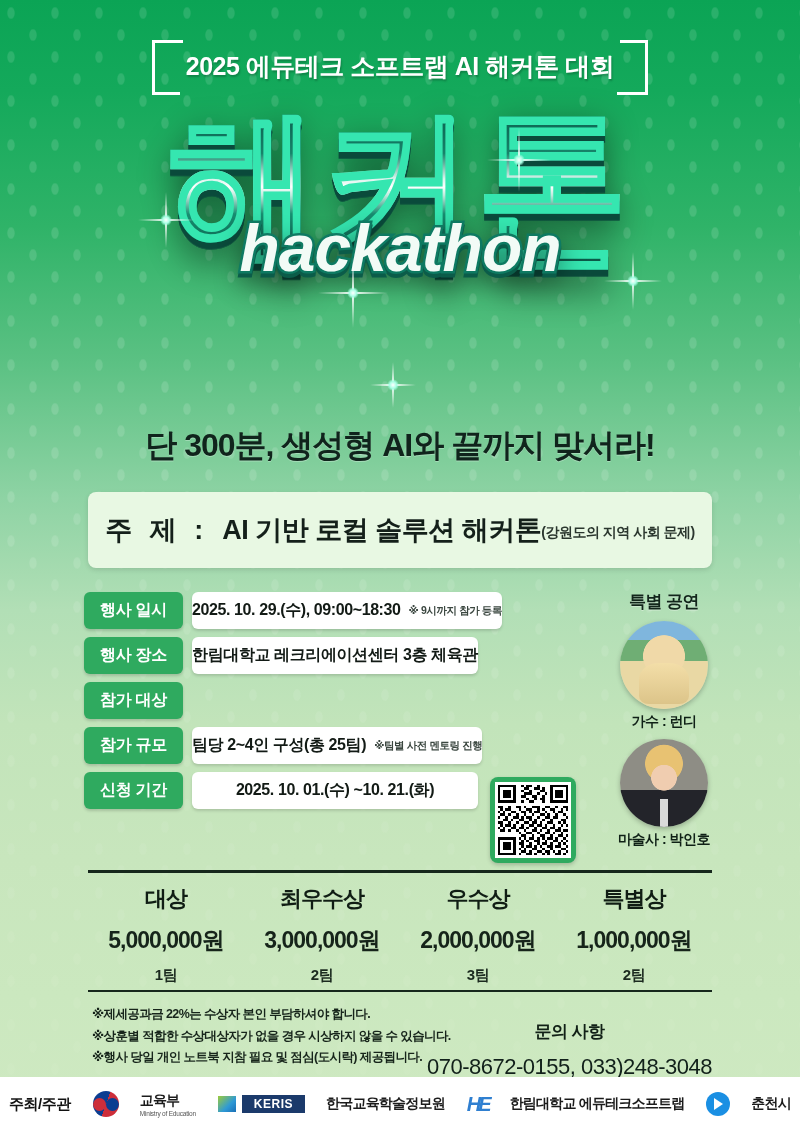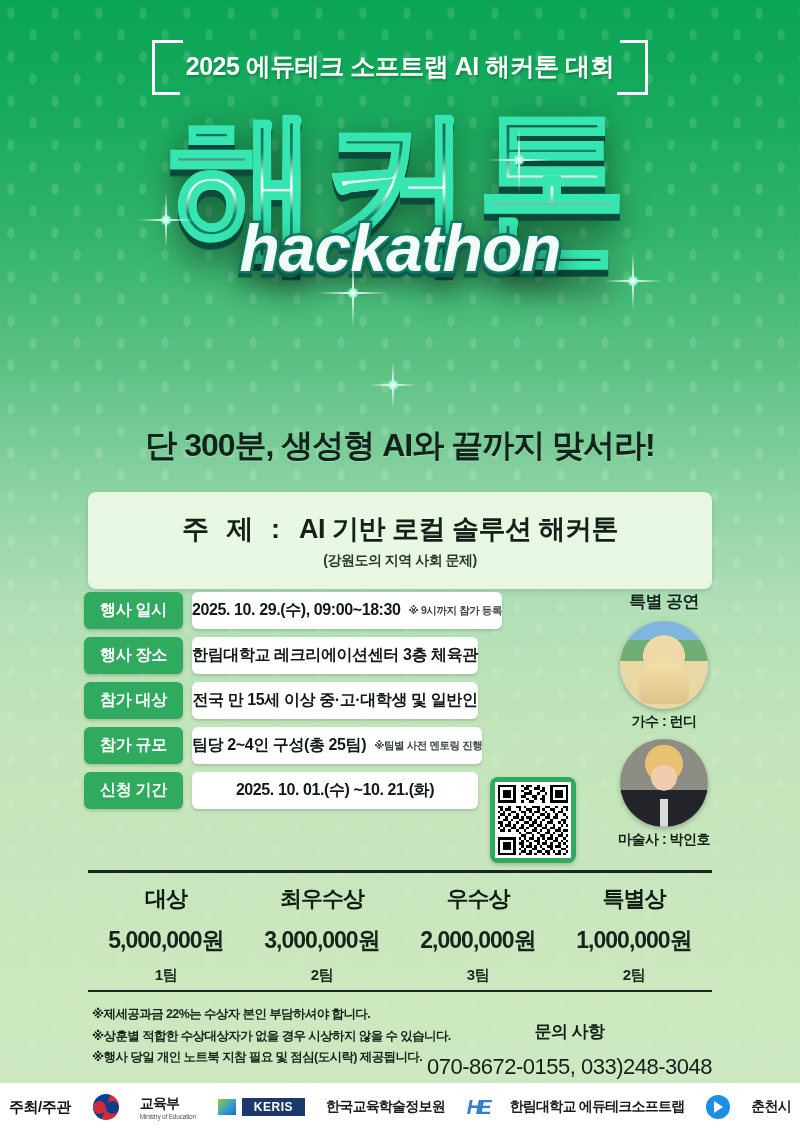--- a/index.html
+++ b/index.html
@@ -126,11 +126,11 @@
 
   
   .theme-box {
-    position: absolute; left: 88px; top: 492px; width: 624px; height: 97px;
+    position: absolute; left: 88px; top: 492px; width: 624px; height: 76px;
     background: #e8f8e3;
     border-radius: 8px;
     box-shadow: 0 2px 5px rgba(0,0,0,.12);
-    display: flex; flex-direction: column; align-items: center; justify-content: center;
+    display: flex; flex-direction: row; align-items: center; justify-content: center;
     z-index: 4;
   }
   .theme-line1 { font-size: 27px; font-weight: bold; color: #14201a; letter-spacing: -0.5px; }

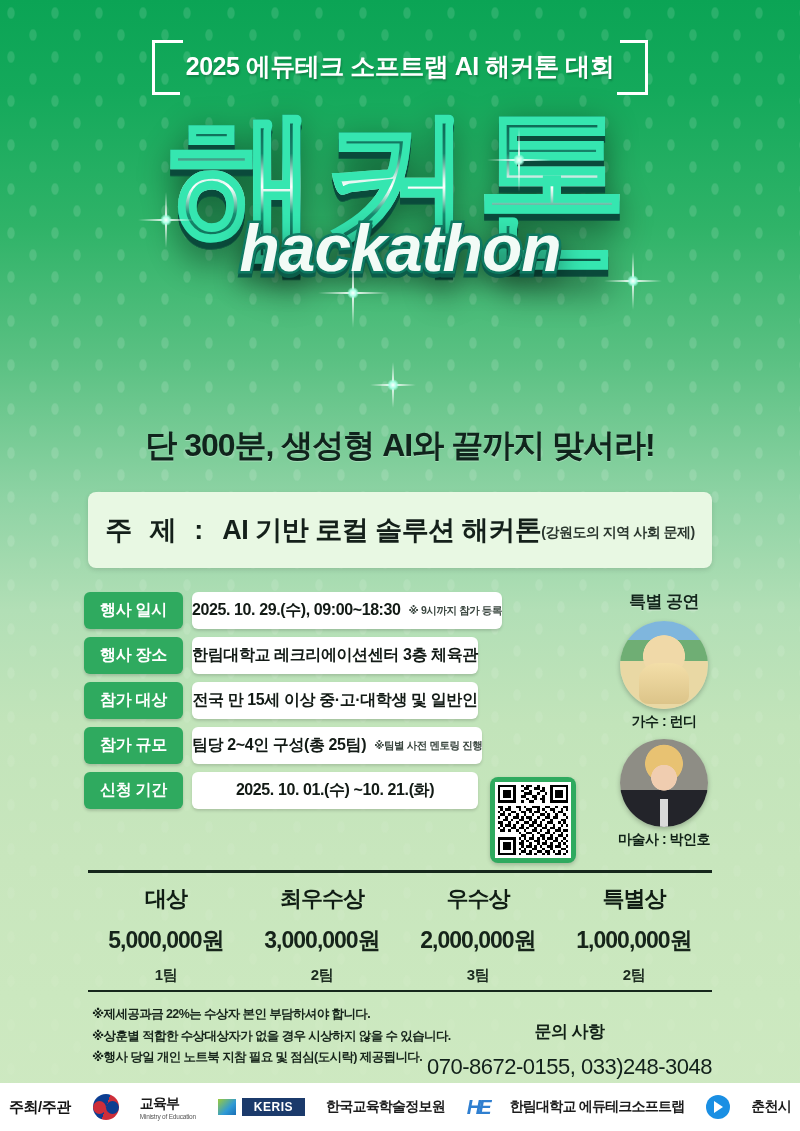--- a/index.html
+++ b/index.html
@@ -363,9 +363,6 @@
     </div>
     <div class="info-row">
       <div class="info-label">참가 대상</div>
-      <div class="info-value">
-        <span class="main">전국 만 15세 이상 중·고·대학생 및 일반인</span>
-      </div>
     </div>
     <div class="info-row">
       <div class="info-label">참가 규모</div>

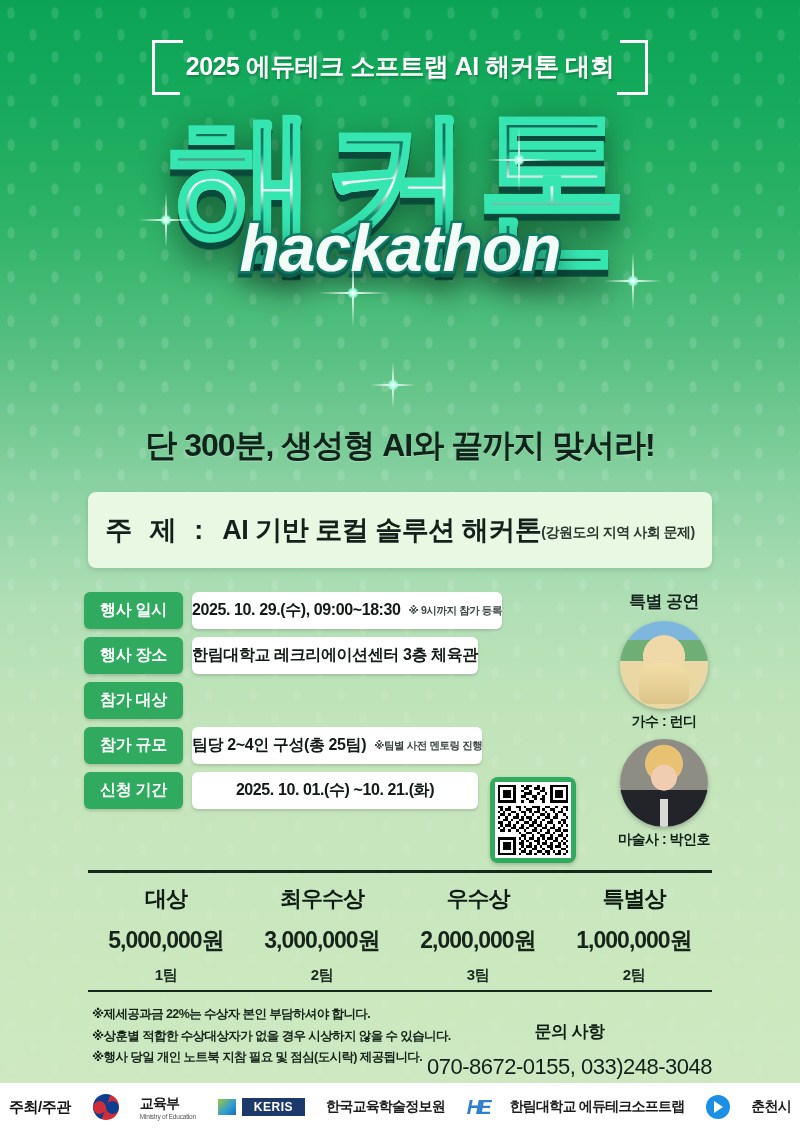--- a/index.html
+++ b/index.html
@@ -253,7 +253,7 @@
 
   
   .footer {
-    position: absolute; left: 0; right: 0; bottom: 0; height: 48px;
+    position: absolute; left: 0; right: 0; bottom: 0; height: 54px;
     background: #ffffff;
     display: flex; align-items: center; justify-content: center; gap: 22px;
     z-index: 6;

